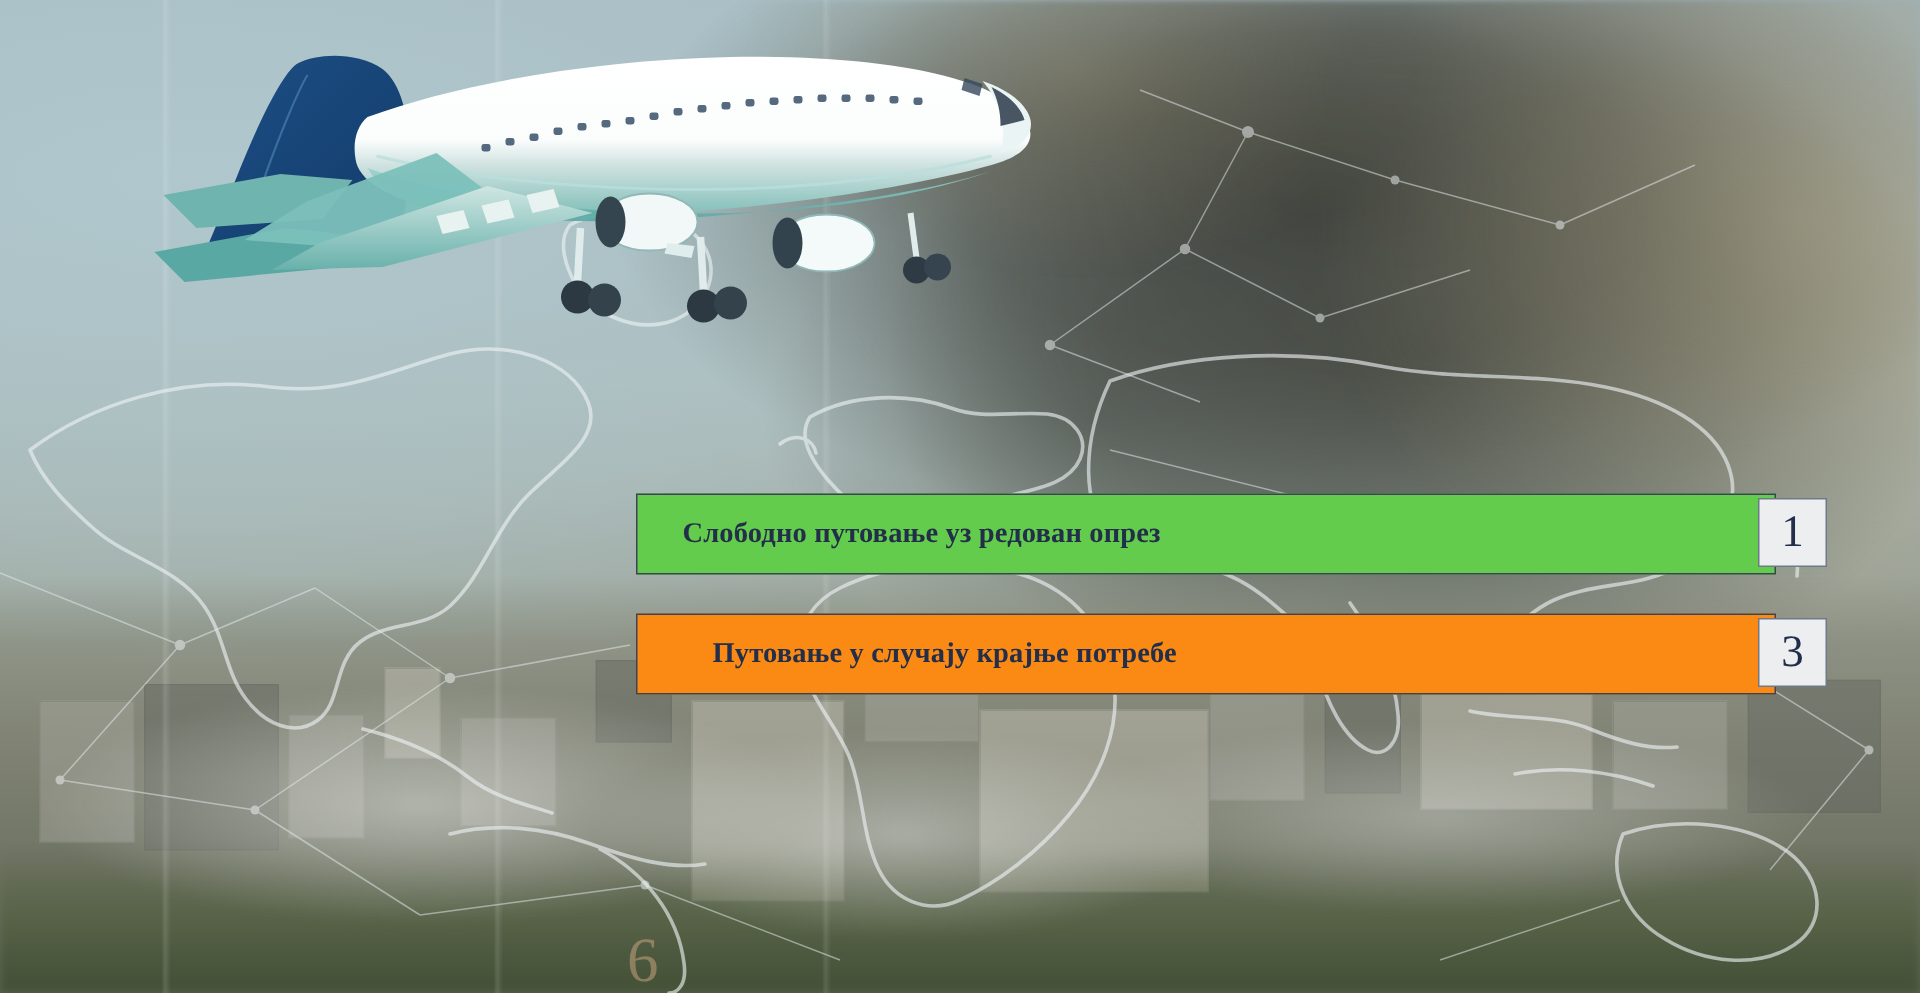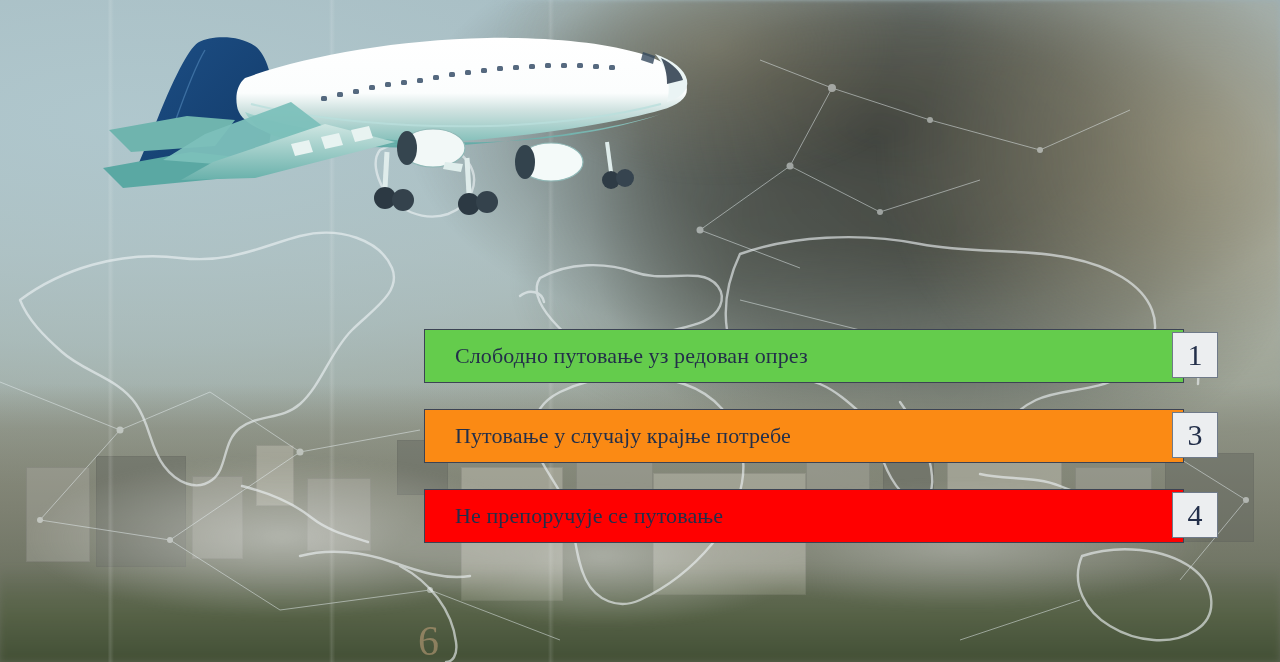--- a/index.html
+++ b/index.html
@@ -157,8 +157,8 @@
   }
   .level-label {
     padding-left: 30px;
-    font-size: 22px;
-    font-weight: normal;
+    font-size: 19px;
+    font-weight: bold;
     color: #232f4a;
     white-space: nowrap;
     letter-spacing: .1px;

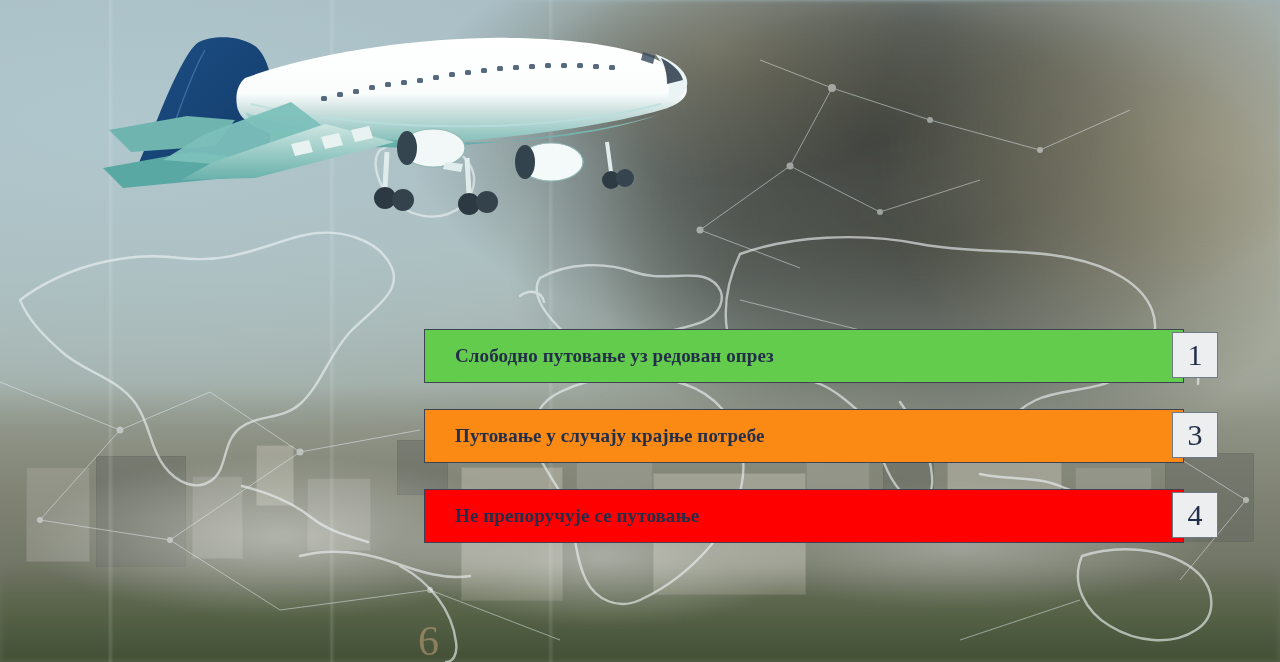--- a/index.html
+++ b/index.html
@@ -415,7 +415,7 @@
 
 
     <div class="level-row">
-      <div class="level-bar" style="background:#FB8A14;">
+      <div class="level-bar" style="background:#FB8A14;padding-left:20px;">
         <span class="level-label">Путовање у случају крајње потребе</span>
       </div>
       <div class="level-number">3</div>

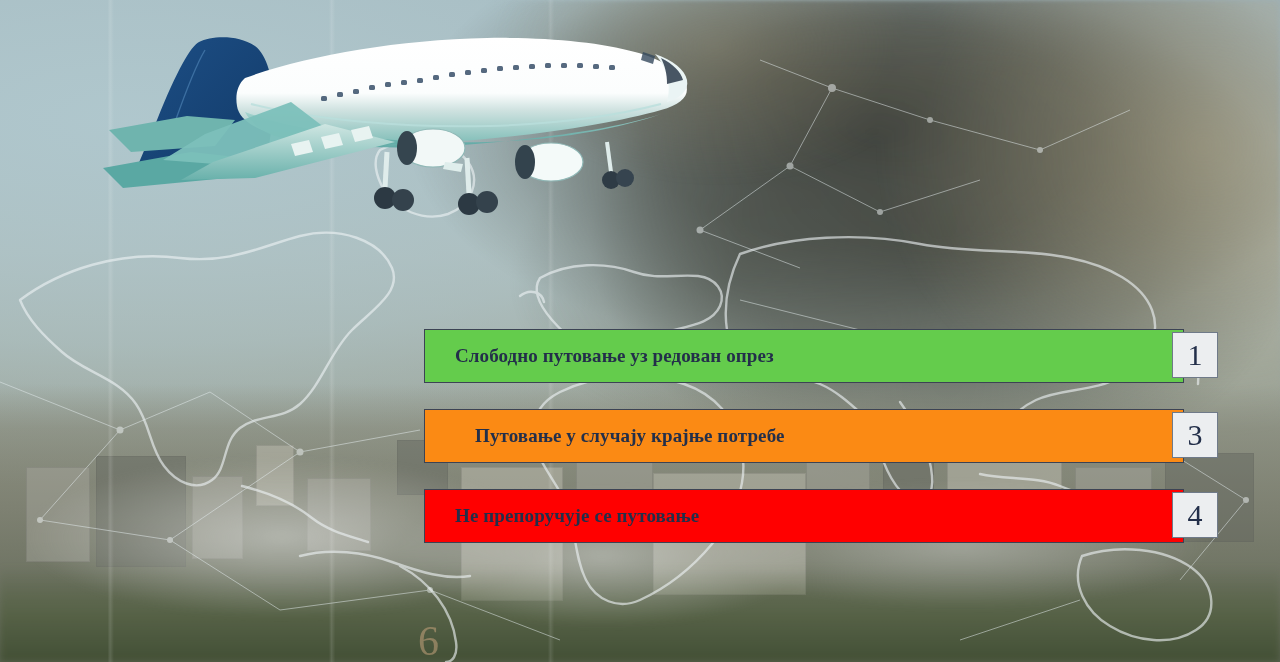--- a/index.html
+++ b/index.html
@@ -421,12 +421,6 @@
       <div class="level-number">3</div>
     </div>
 
-    <div class="level-row">
-      <div class="level-bar" style="background:#FF0000;">
-        <span class="level-label">Не препоручује се путовање</span>
-      </div>
-      <div class="level-number">4</div>
-    </div>
 
   </div>
 </div>

